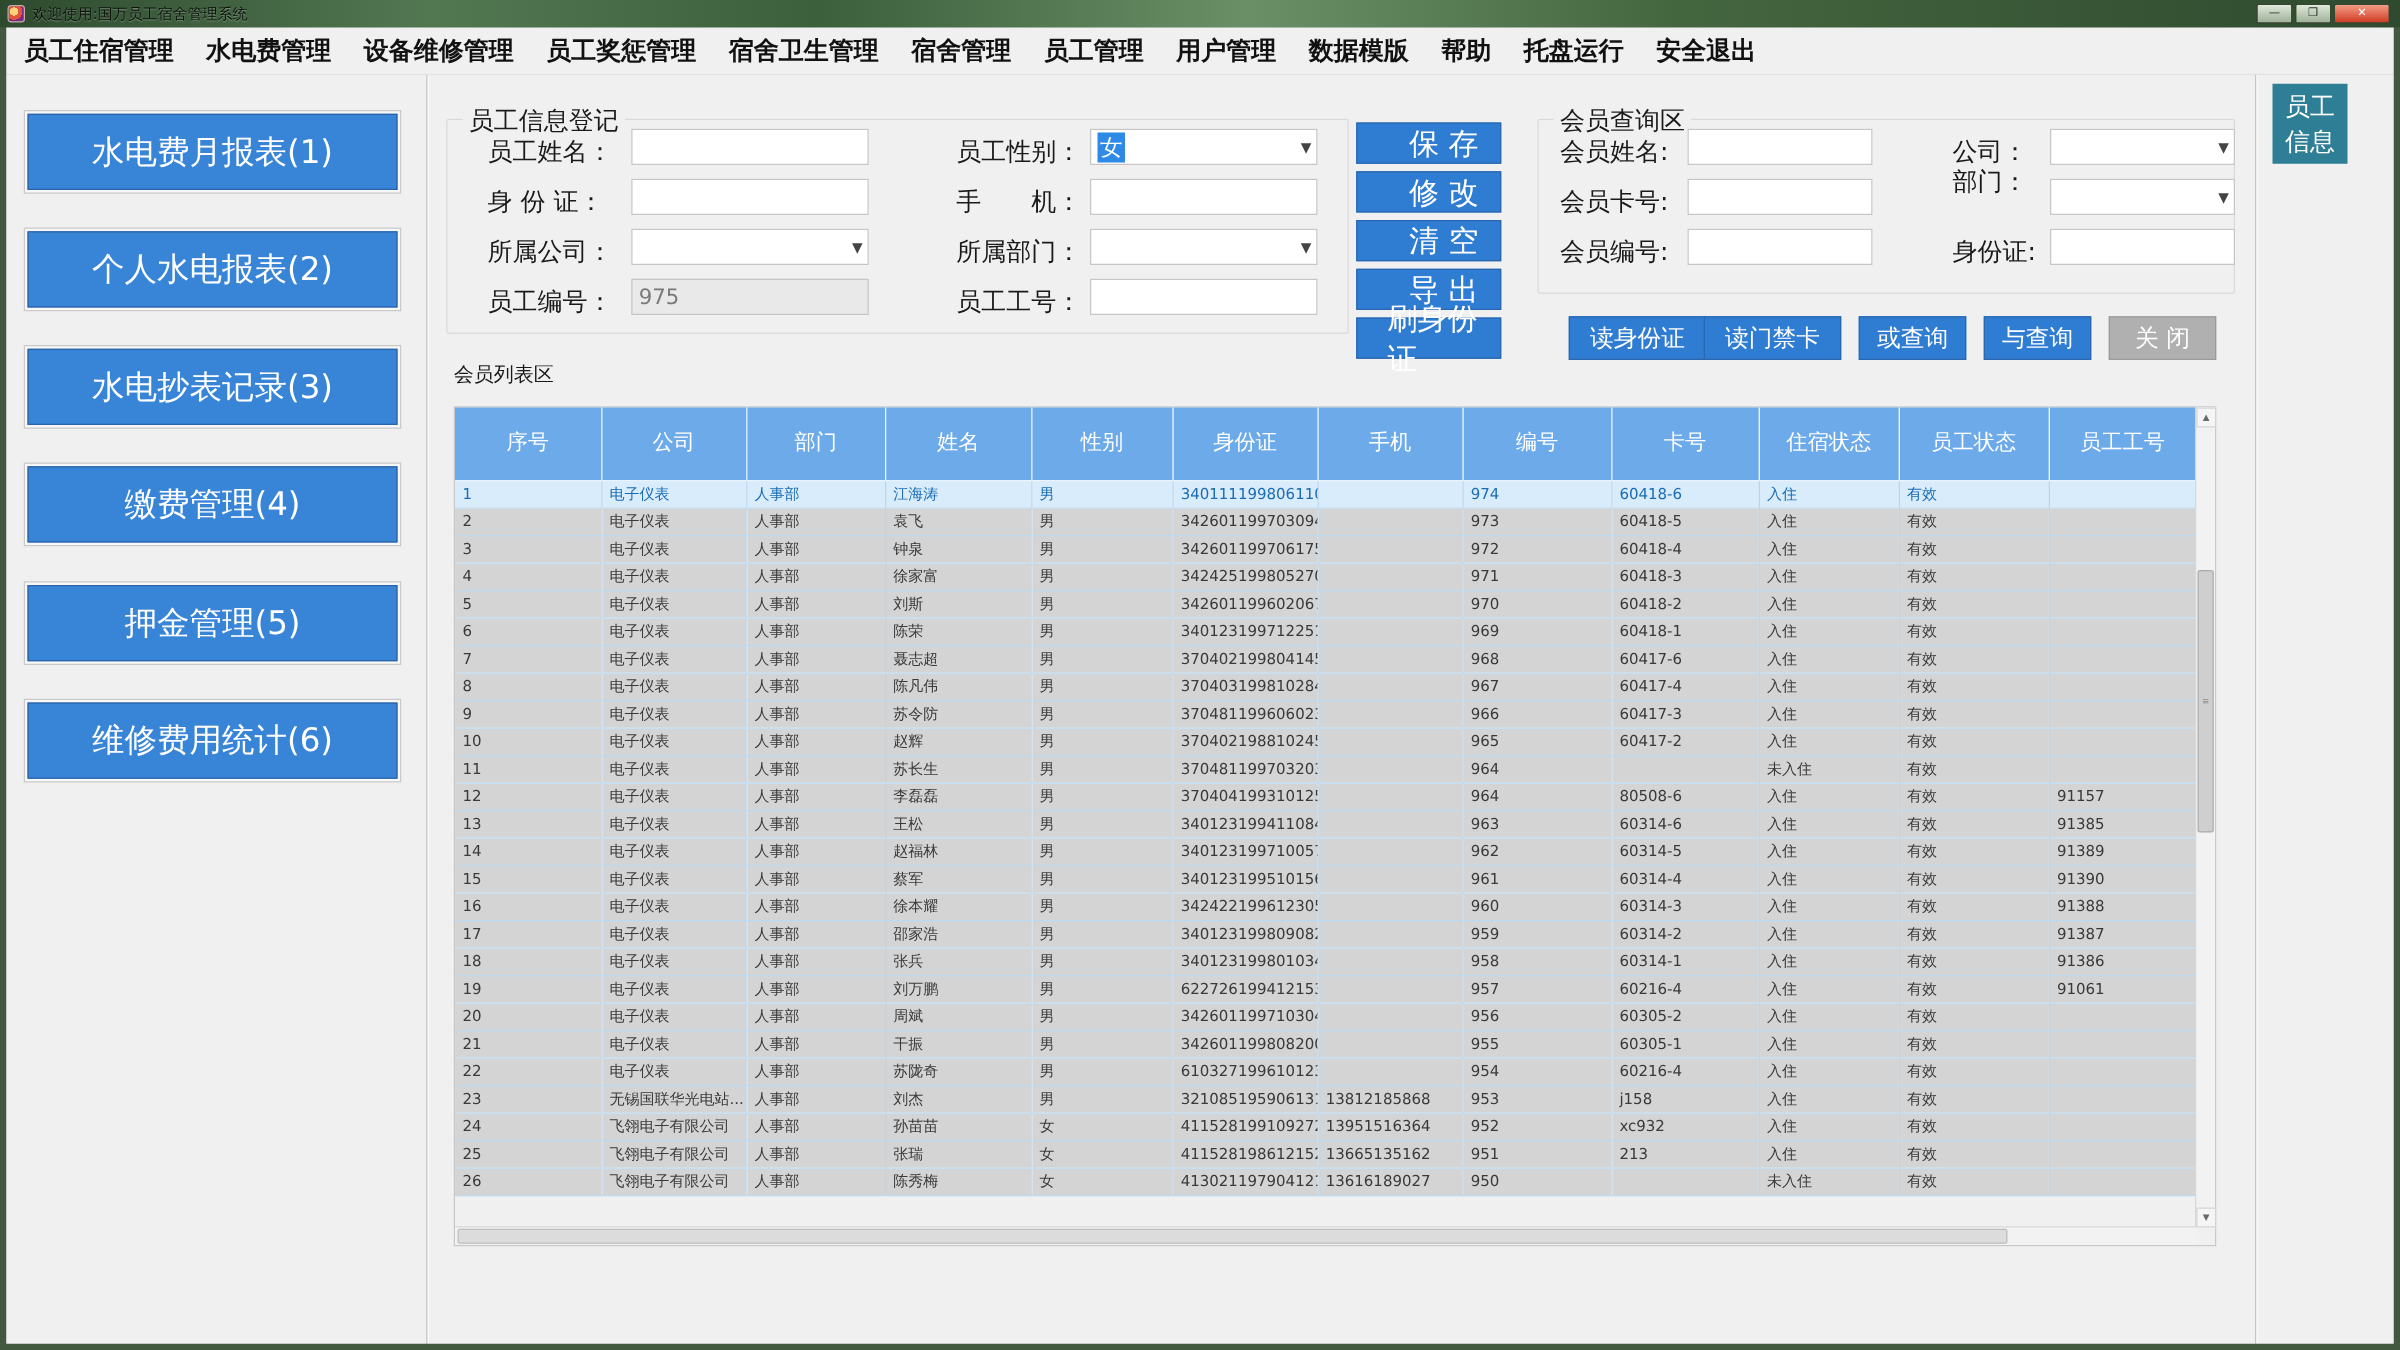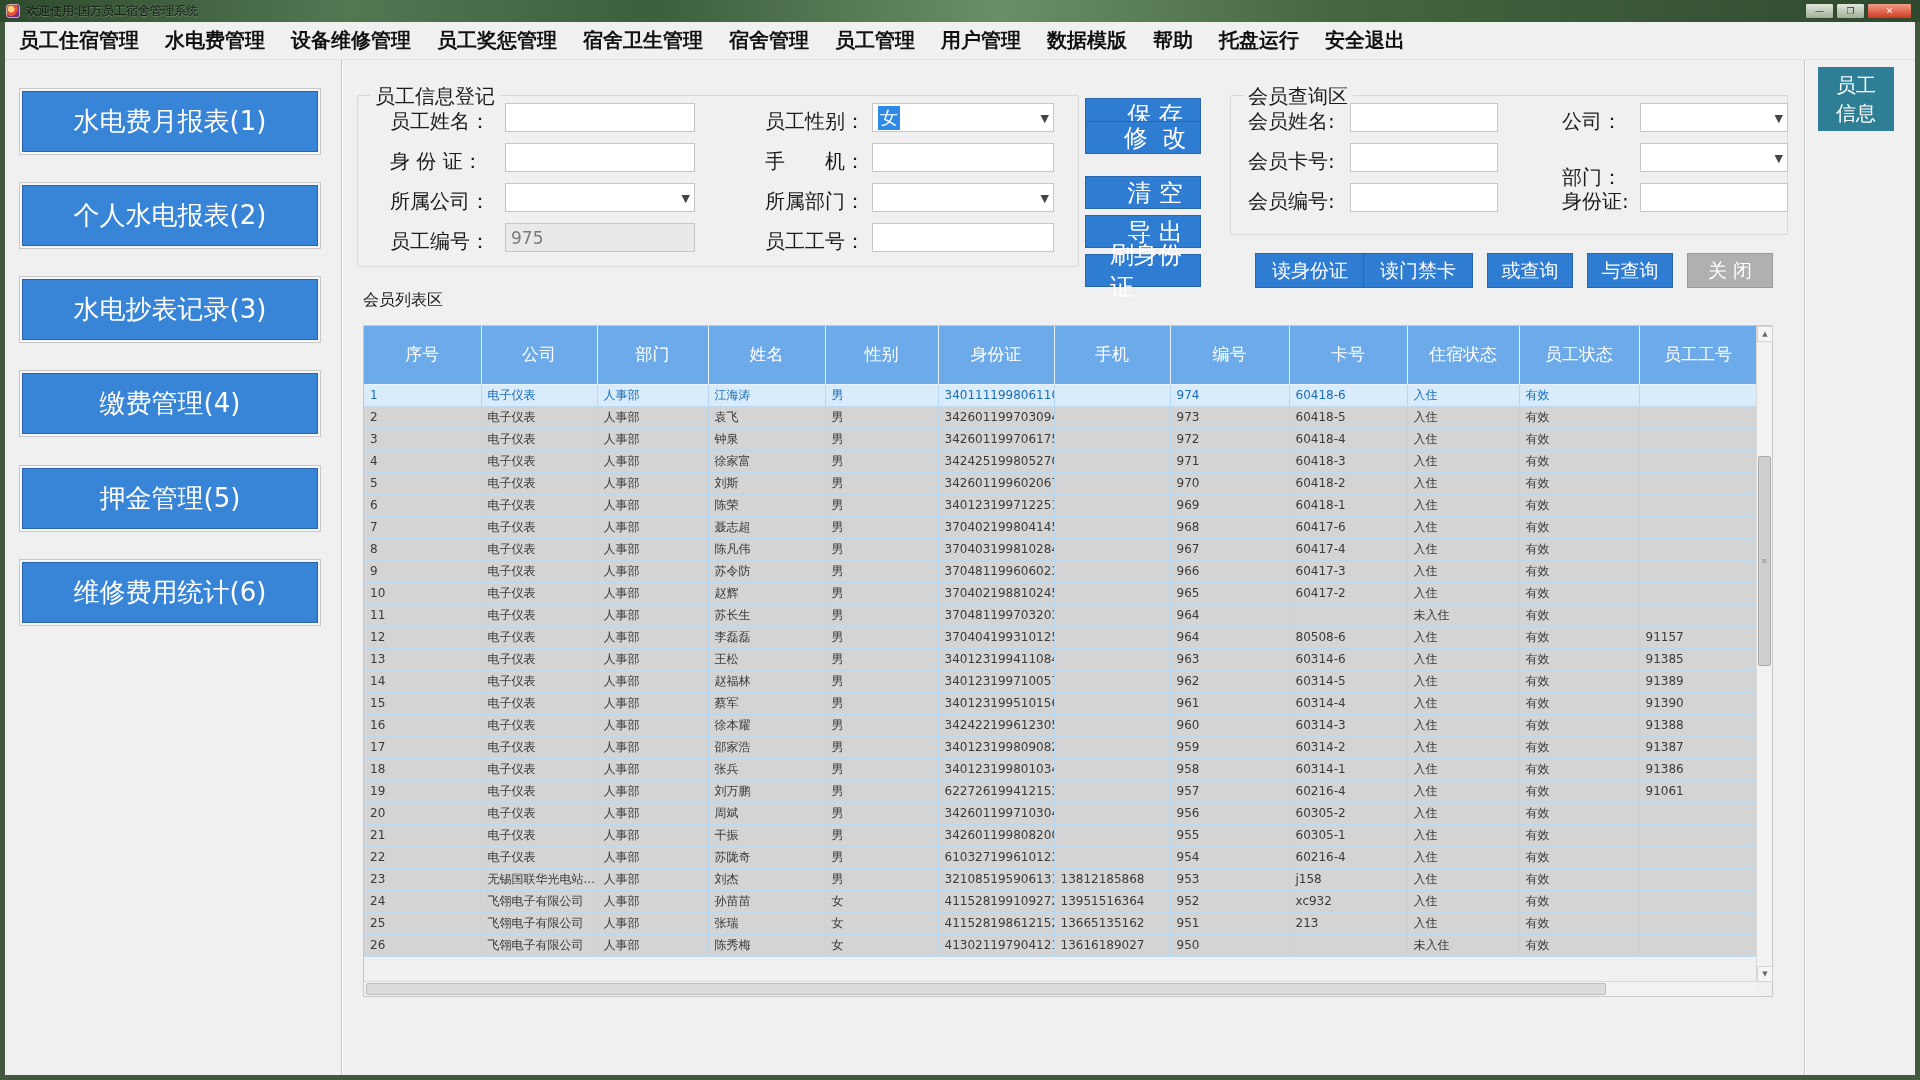--- a/index.html
+++ b/index.html
@@ -56,7 +56,7 @@
     color:#fff; font-size:19px; display:flex; align-items:center; justify-content:center; cursor:pointer; }
   .q-btn.gray { background:#b0b0b0; border-color:#9a9a9a; }
 
-  .emp-info-btn { position:absolute; left:1818px; top:67px; width:76px; height:64px; background:#2e7e95;
+  .emp-info-btn { position:absolute; left:1818px; top:67px; width:60px; height:64px; background:#2e7e95;
     color:#fff; font-size:20px; display:flex; align-items:center; justify-content:center; text-align:center;
     line-height:1.4; cursor:pointer; padding:2px 10px; }
 

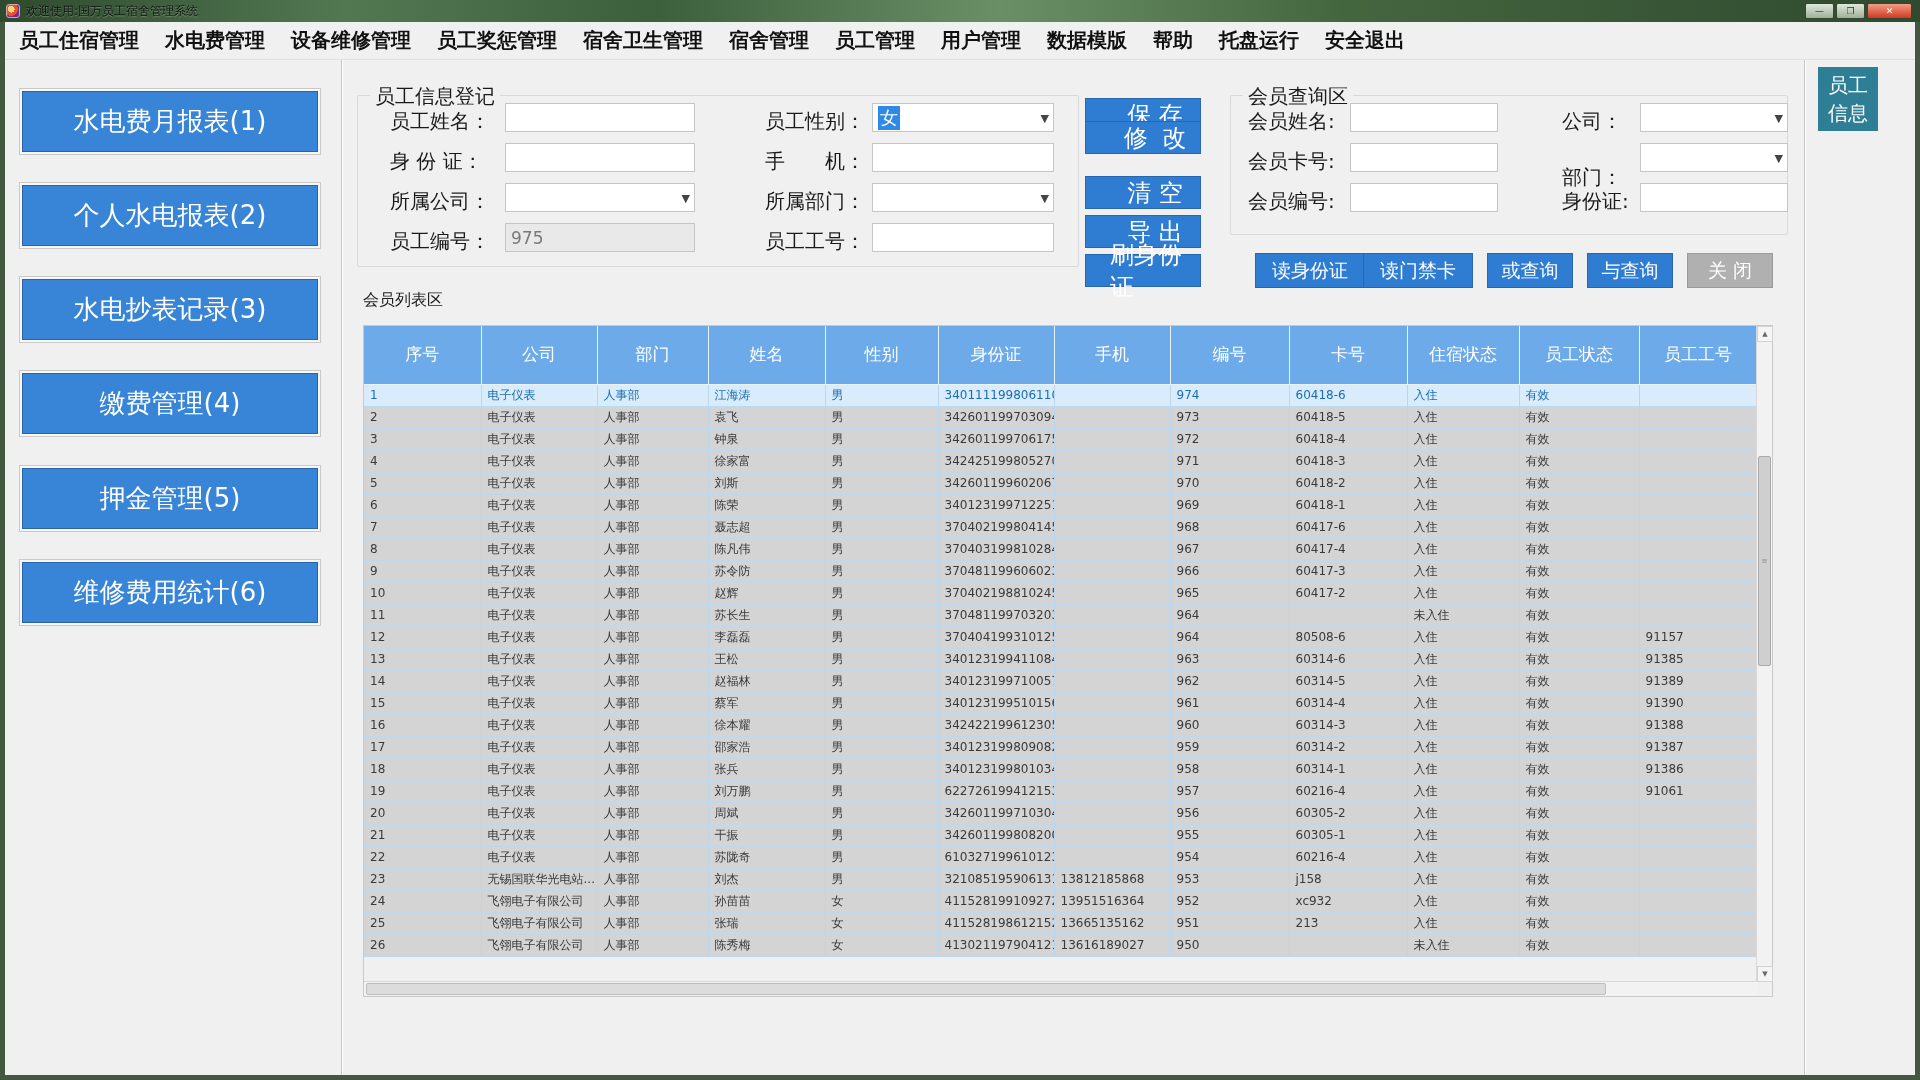--- a/index.html
+++ b/index.html
@@ -158,7 +158,7 @@
   <div class="input" style="left:872px; top:223px; width:182px;"></div>
 
   <div class="act-btn" style="top:98px;">保 存</div>
-  <div class="act-btn" style="top:121px;font-family:Liberation Mono, monospace;">修 改</div>
+  <div class="act-btn" style="top:137px;">修 改</div>
   <div class="act-btn" style="top:176px;">清 空</div>
   <div class="act-btn" style="top:215px;">导 出</div>
   <div class="act-btn" style="top:254px;">刷身份证</div>

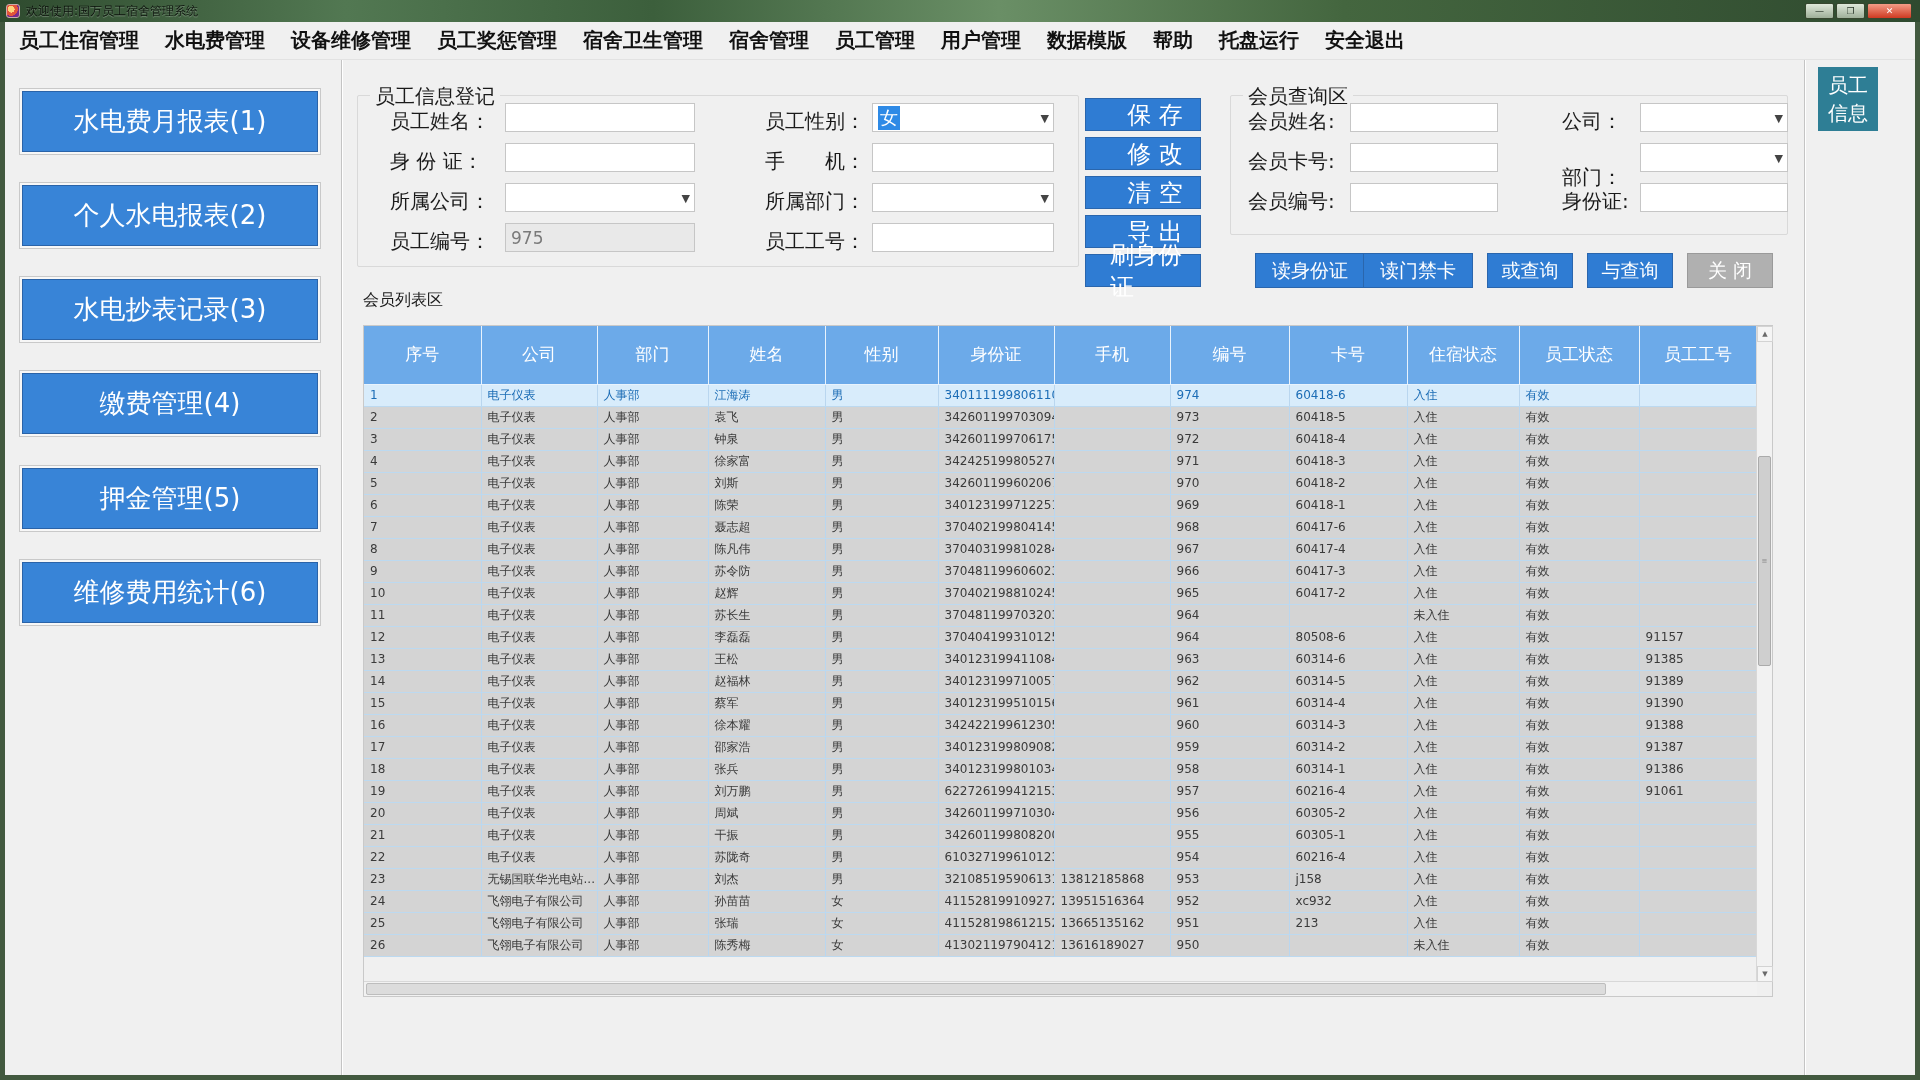--- a/index.html
+++ b/index.html
@@ -177,7 +177,7 @@
 
   <span class="fld-label" style="left:1248px; top:148px;">会员卡号:</span>
   <div class="input" style="left:1350px; top:143px; width:148px;"></div>
-  <span class="fld-label" style="left:1562px; top:164px;">部门：</span>
+  <span class="fld-label" style="left:1562px; top:132px;">部门：</span>
   <div class="combo" style="left:1640px; top:143px; width:148px;">
     <span></span>
     <span class="arrow">▼</span>

